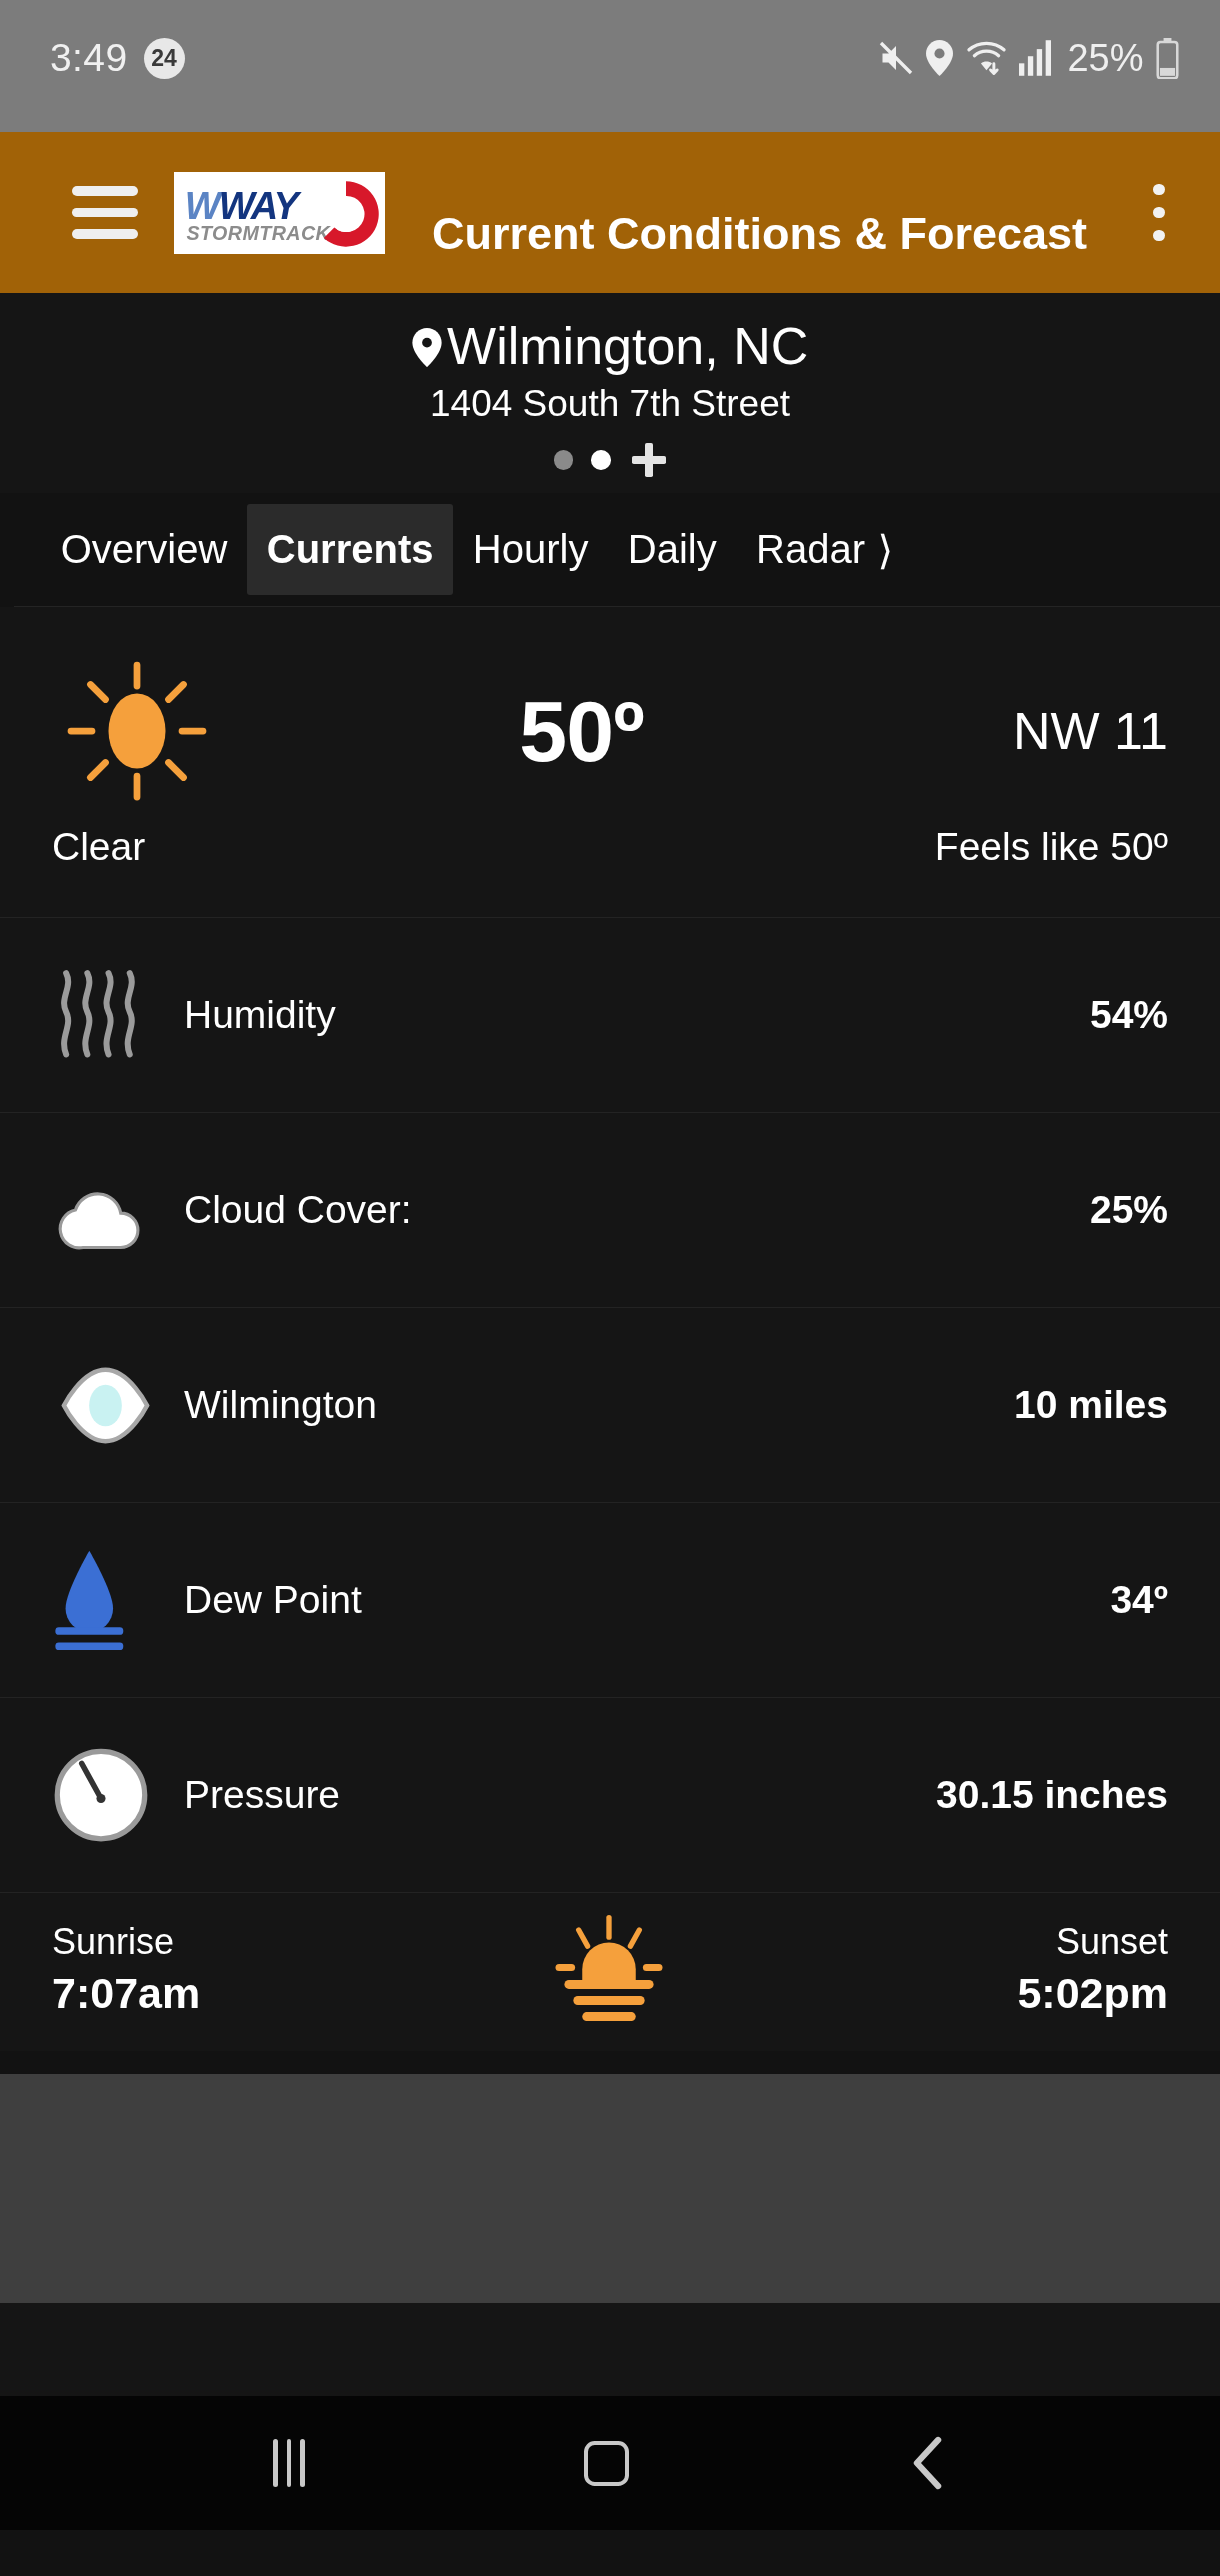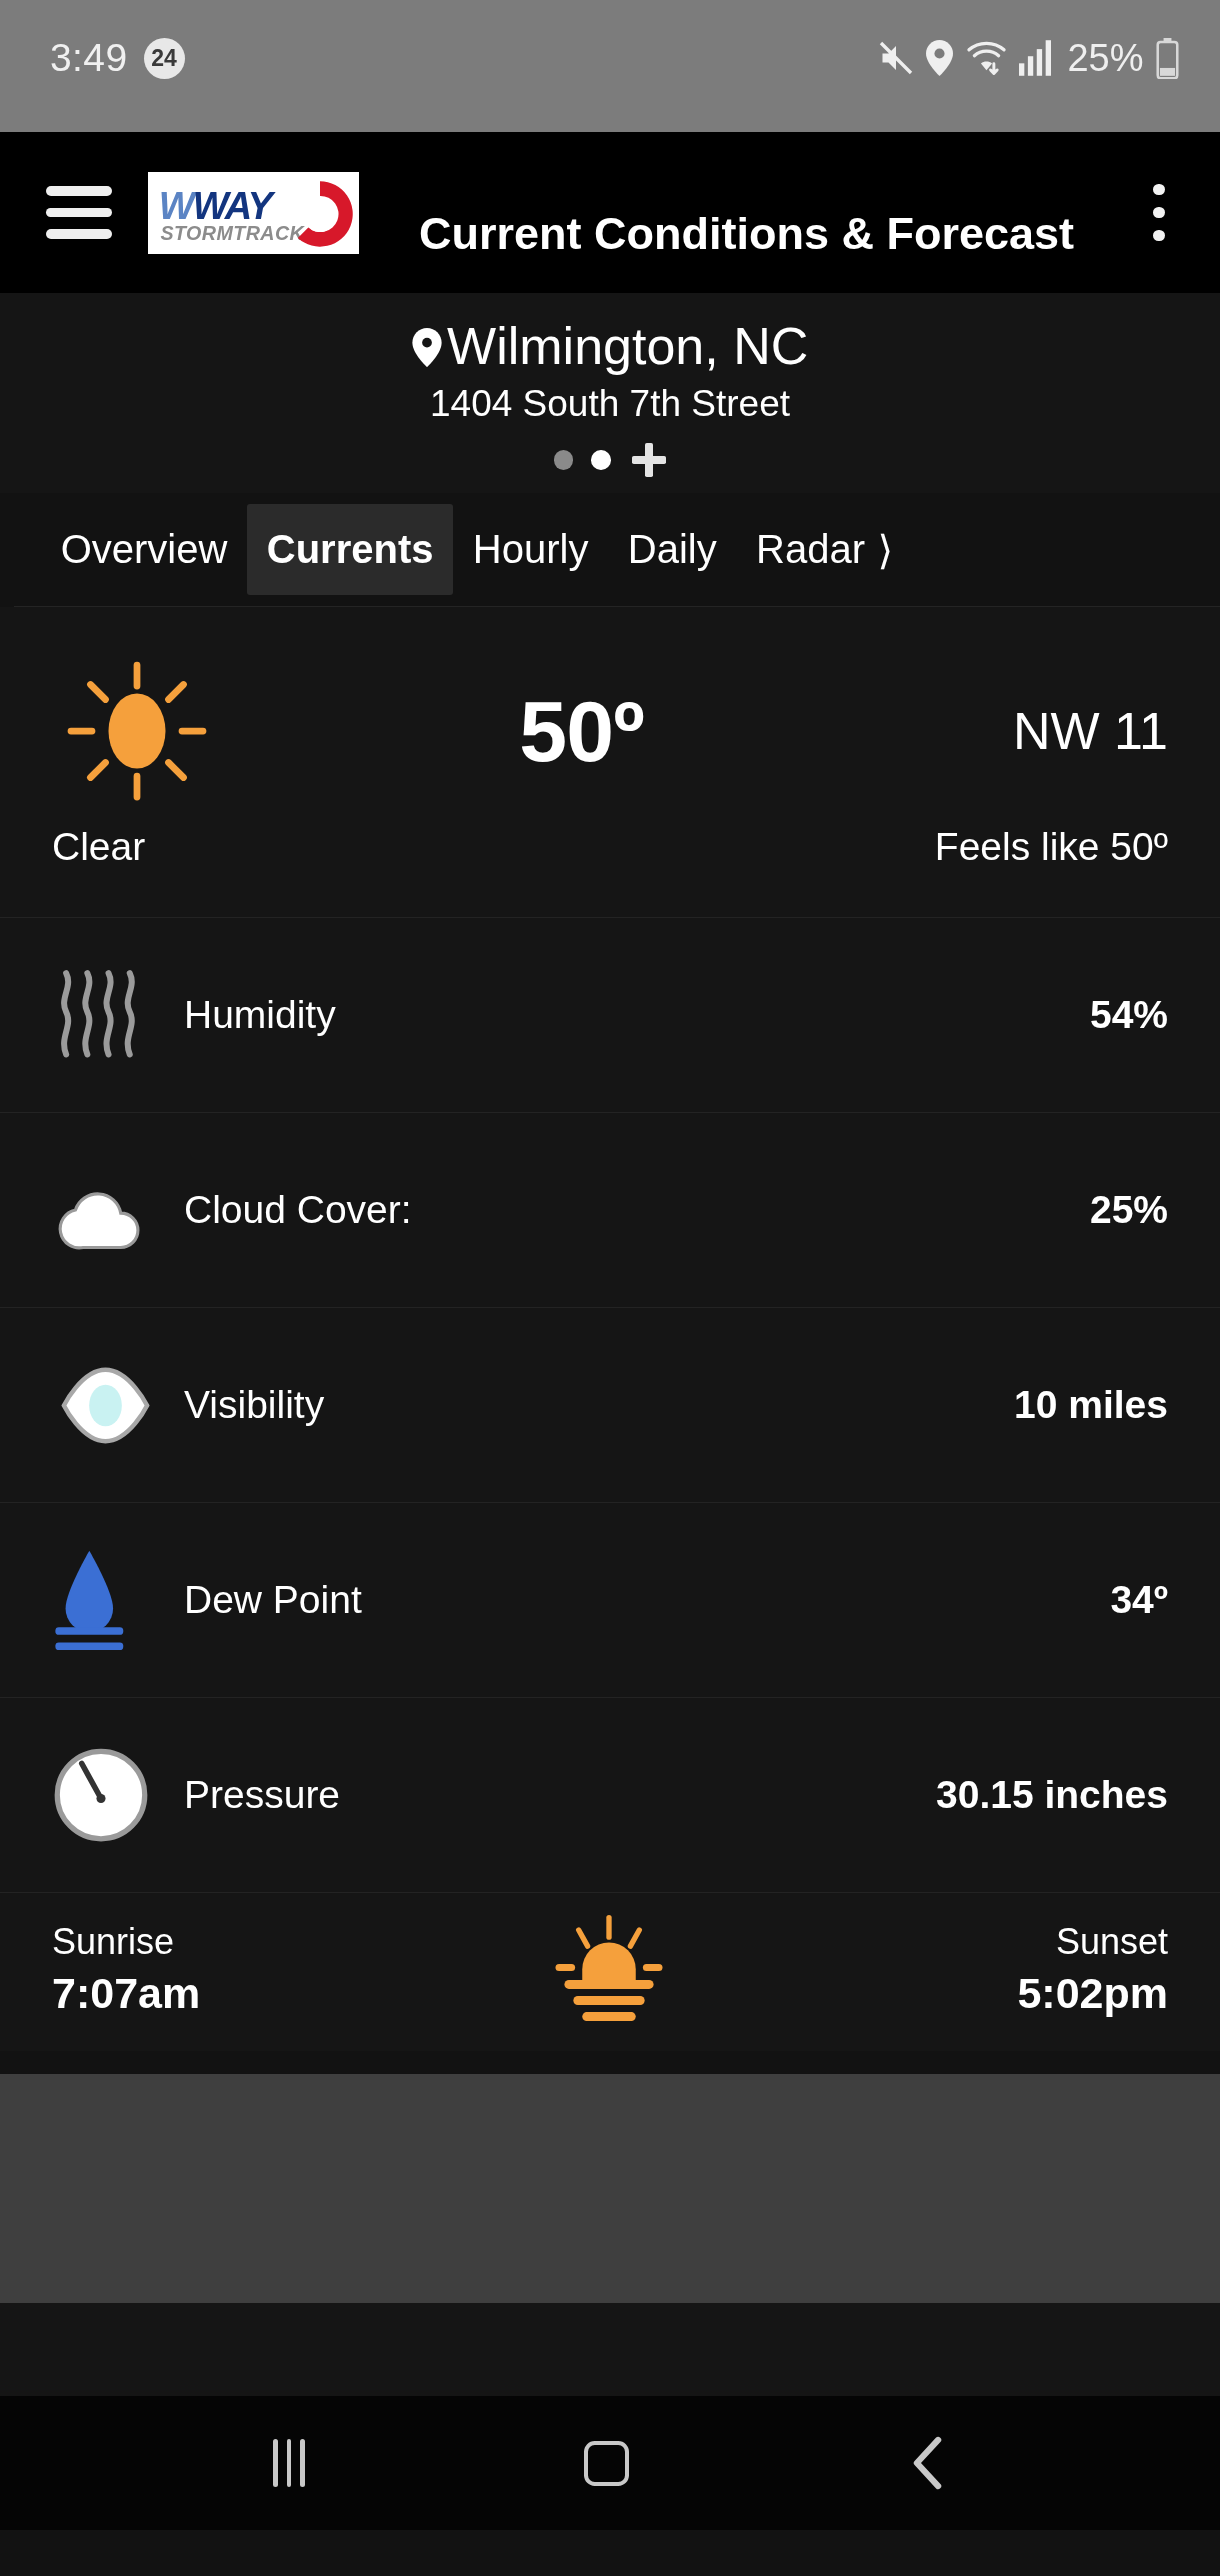--- a/index.html
+++ b/index.html
@@ -31,8 +31,8 @@
 
   
   .appbar {
-    height:161px; background:#000000;
-    display:flex; align-items:center; padding:0 36px 0 46px;
+    height:161px; background:#a16207;
+    display:flex; align-items:center; padding:0 36px 0 72px;
   }
   .hamburger { width:66px; display:flex; flex-direction:column; gap:11.6px; flex:0 0 auto; }
   .hamburger span { display:block; height:9.8px; border-radius:5.4px; background:#efefef; }

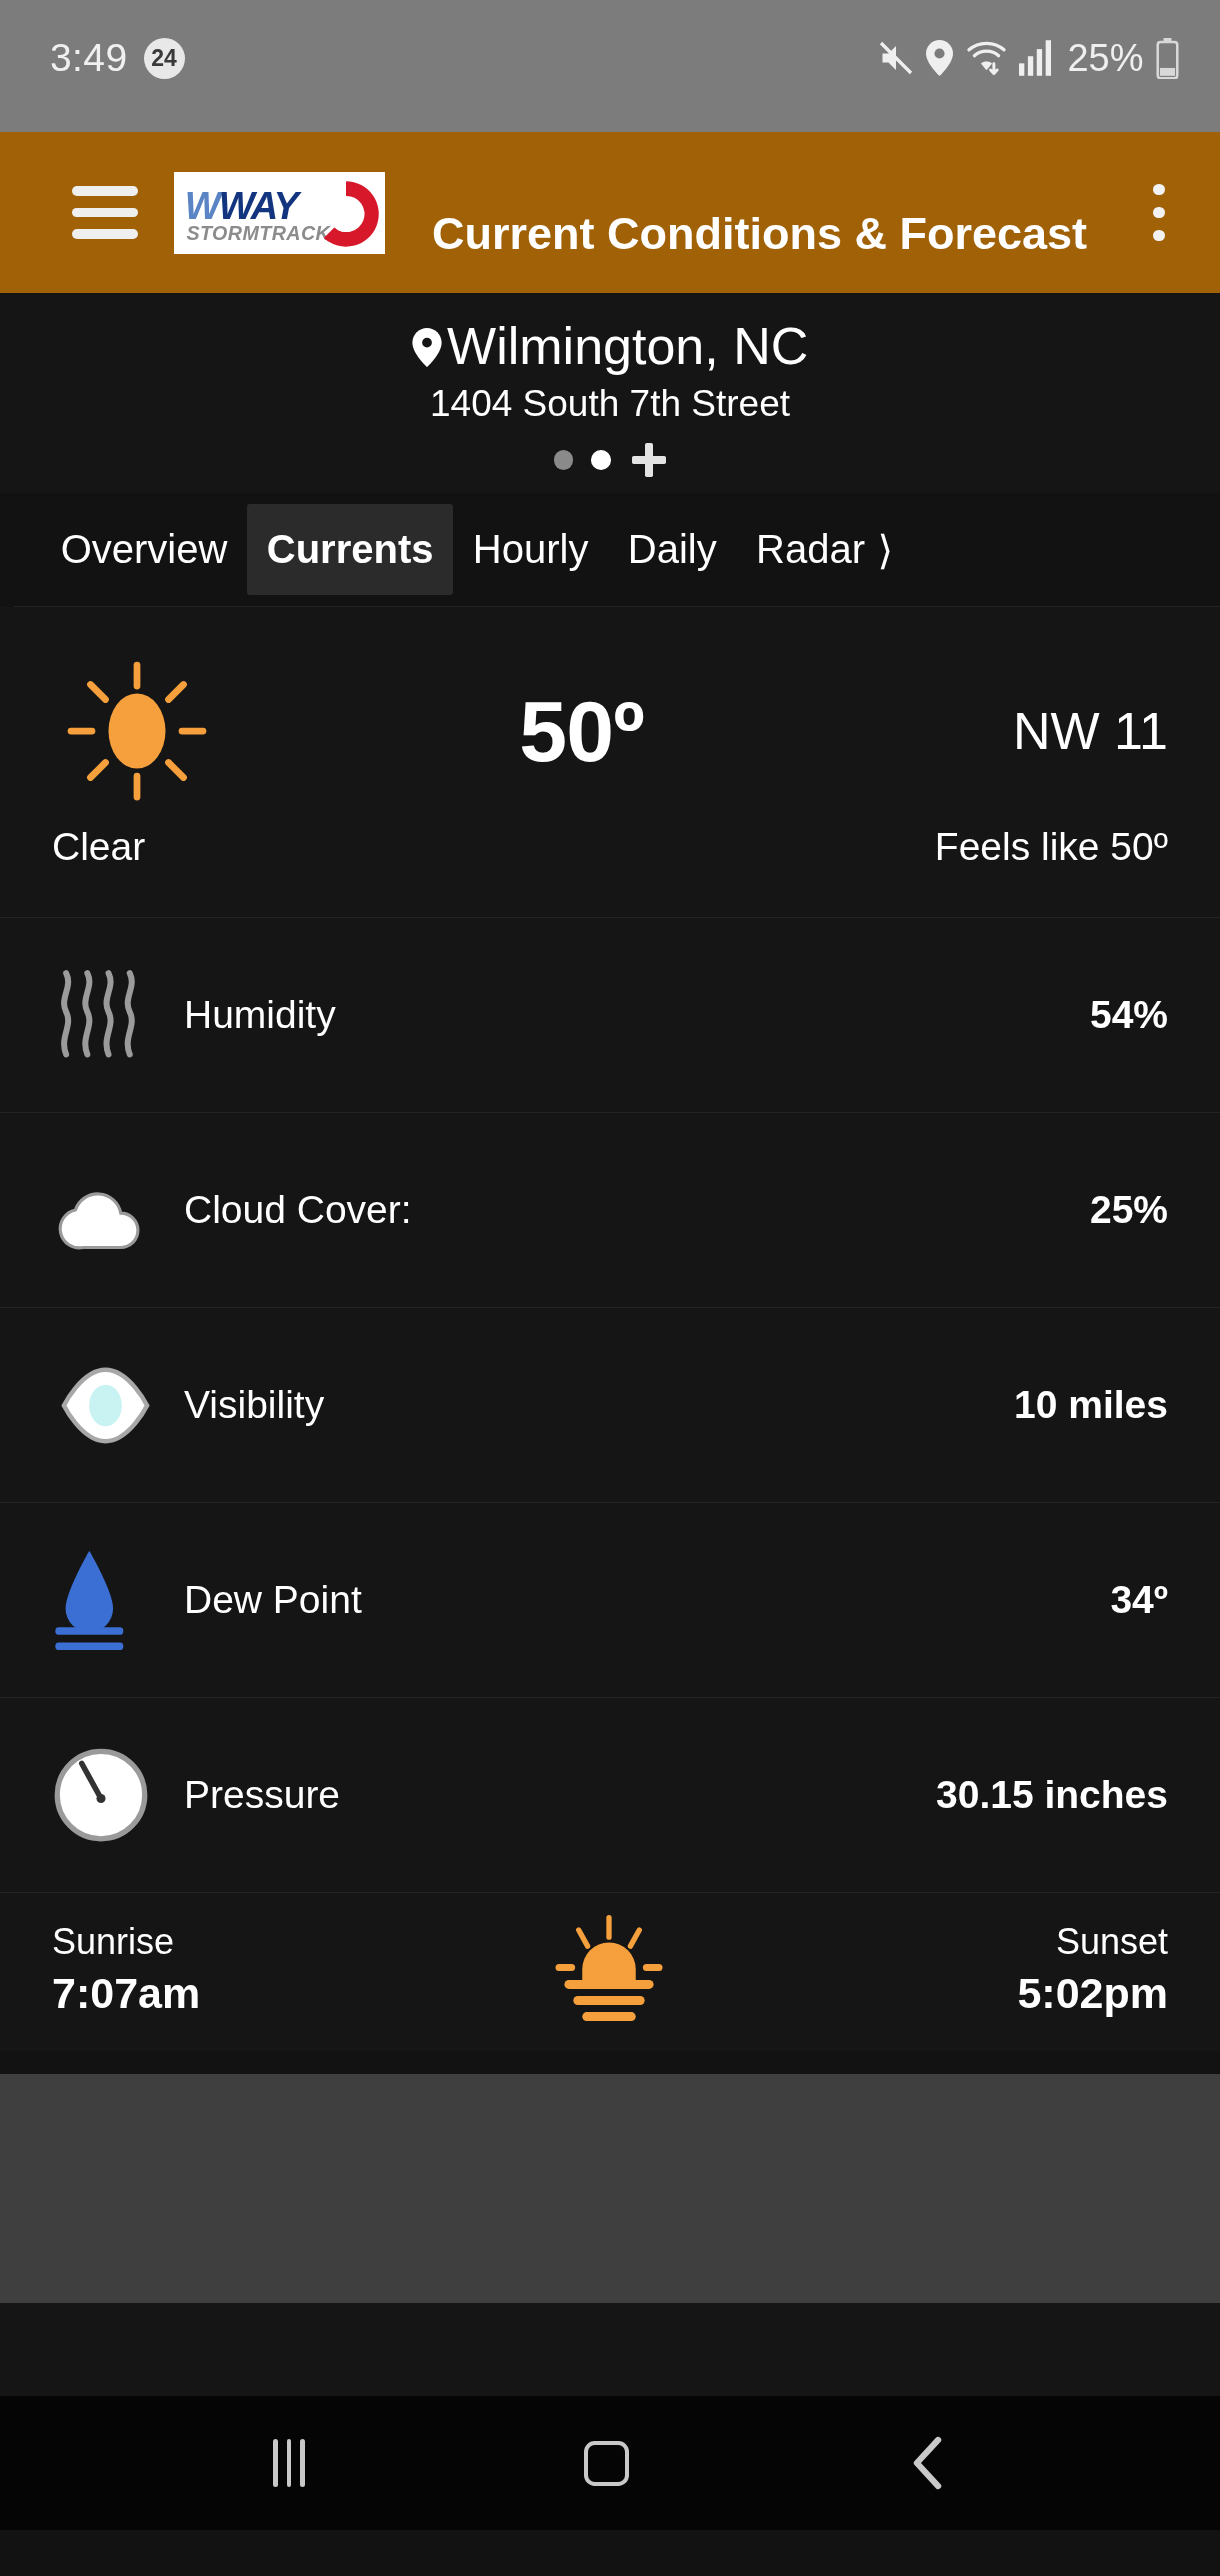--- a/index.html
+++ b/index.html
@@ -310,7 +310,7 @@
         <ellipse cx="36" cy="28" rx="11" ry="14" fill="#c9f2f2"></ellipse>
       </svg>
     </div>
-    <div class="d-label">Visibility</div>
+    <div class="d-label">Wilmington</div>
     <div class="d-value">10 miles</div>
   </div>
 

